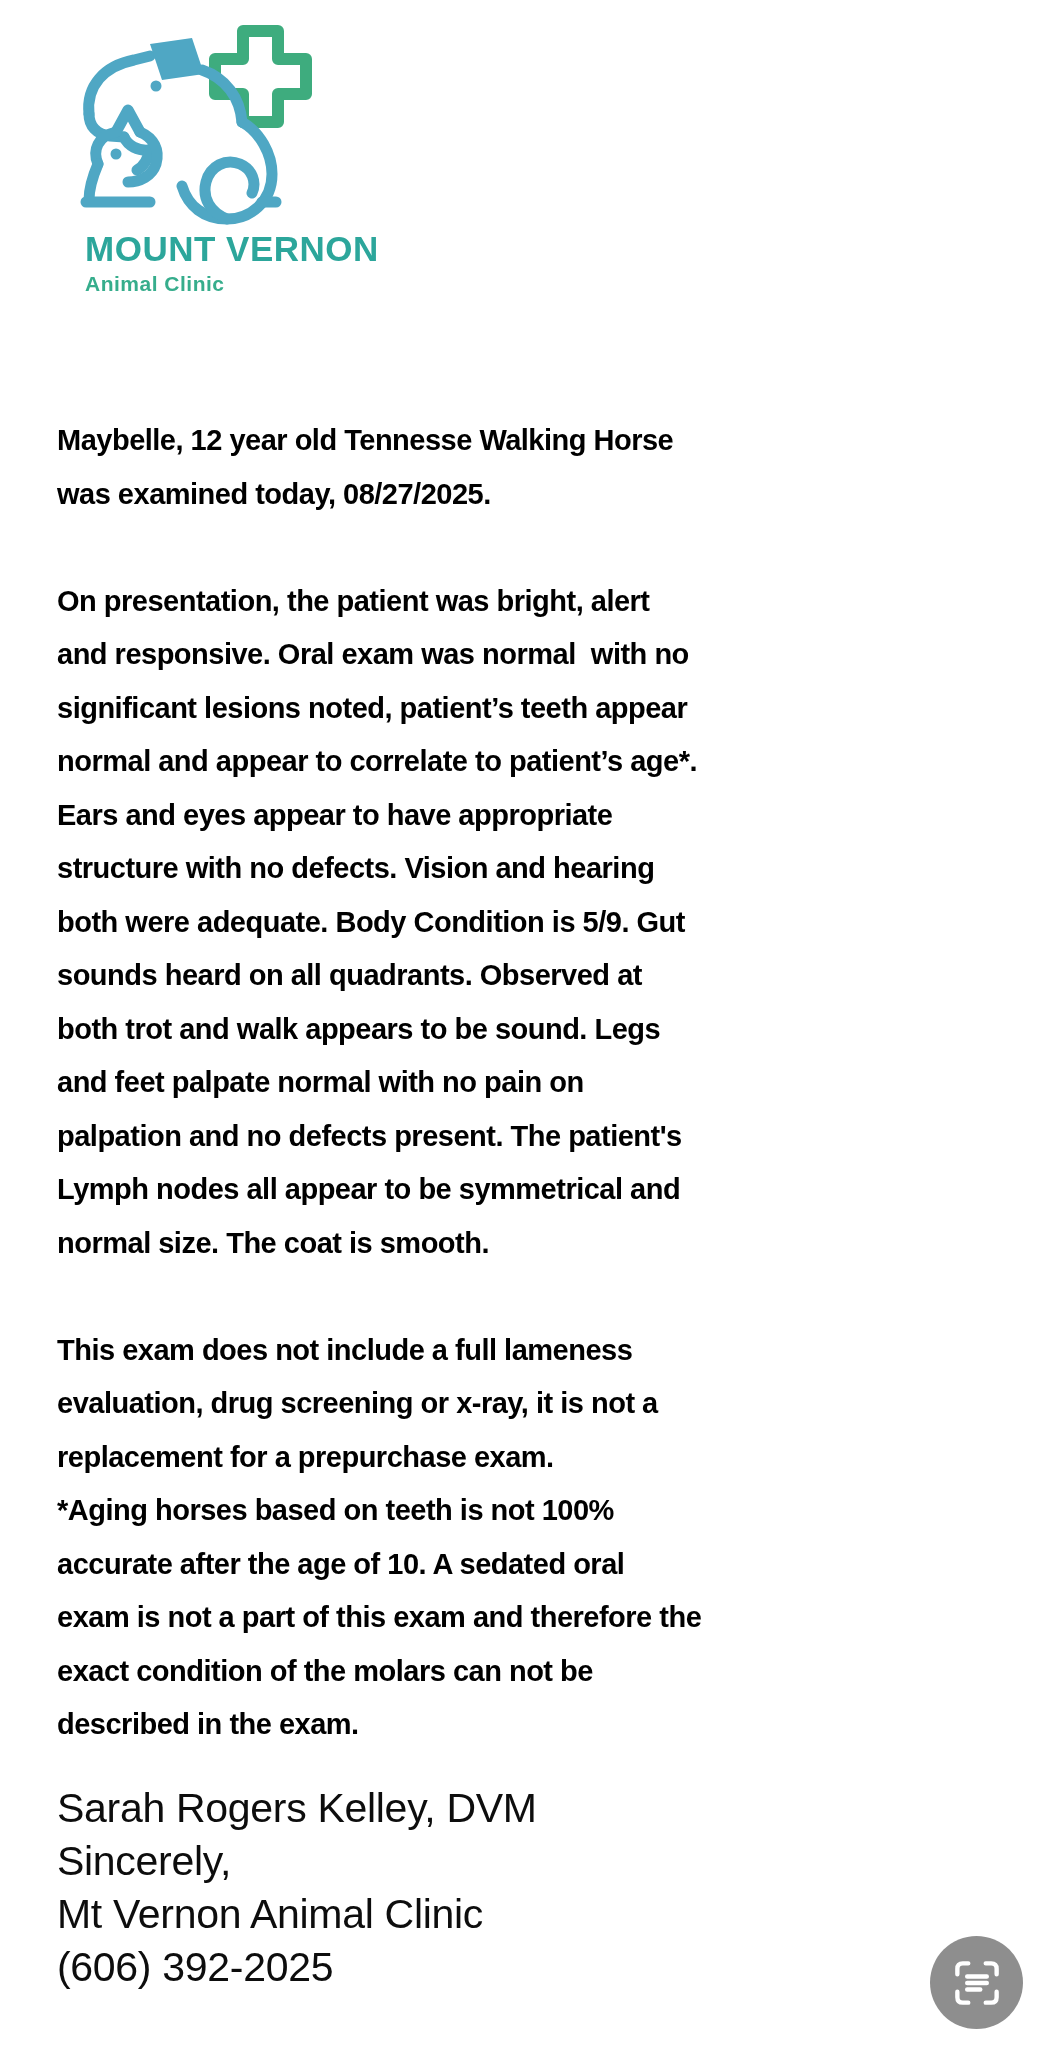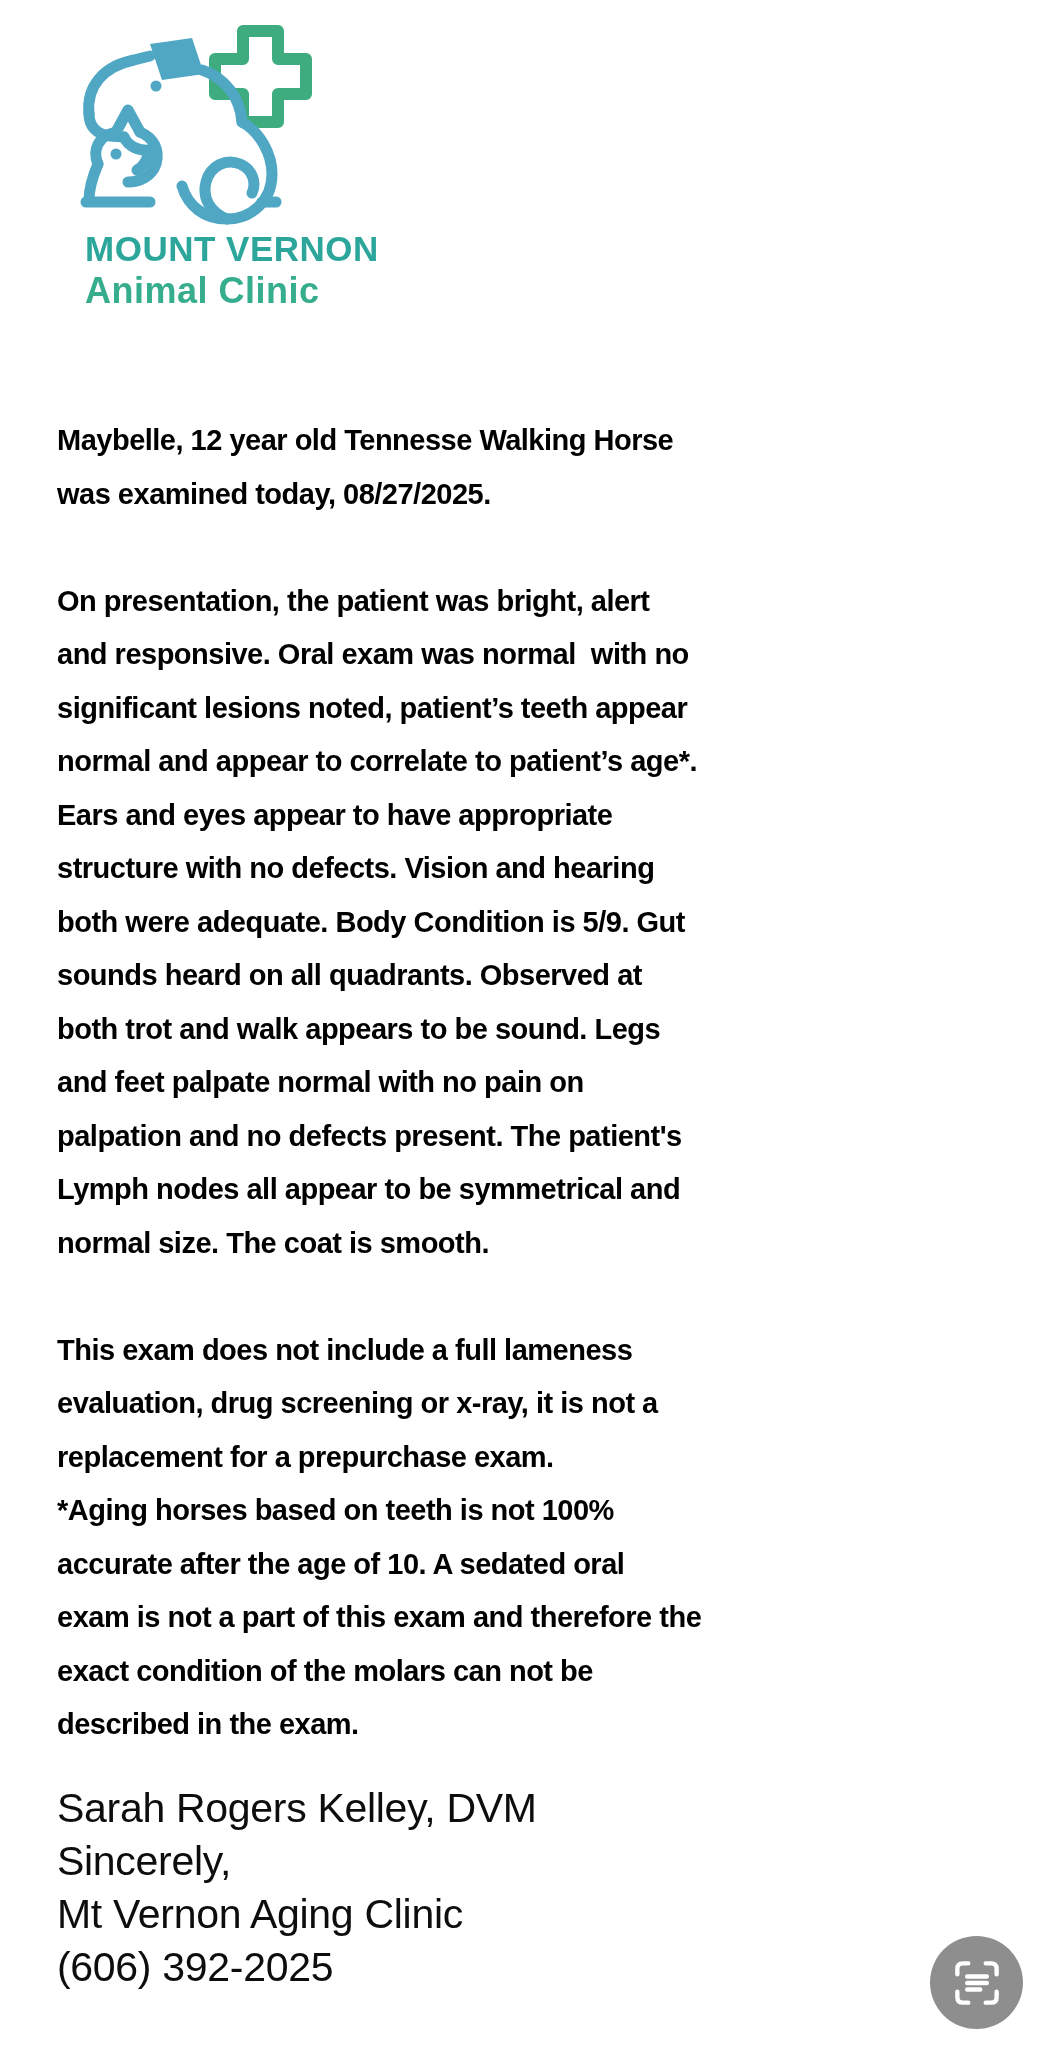--- a/index.html
+++ b/index.html
@@ -22,7 +22,7 @@
   }
   .logo-line2 {
     margin-left:23px; margin-top:7px;
-    font-size:36px; font-weight:700; letter-spacing:0.5px;
+    font-size:21px; font-weight:700; letter-spacing:0.5px;
     color:#36AD8C; line-height:1;
   }
 

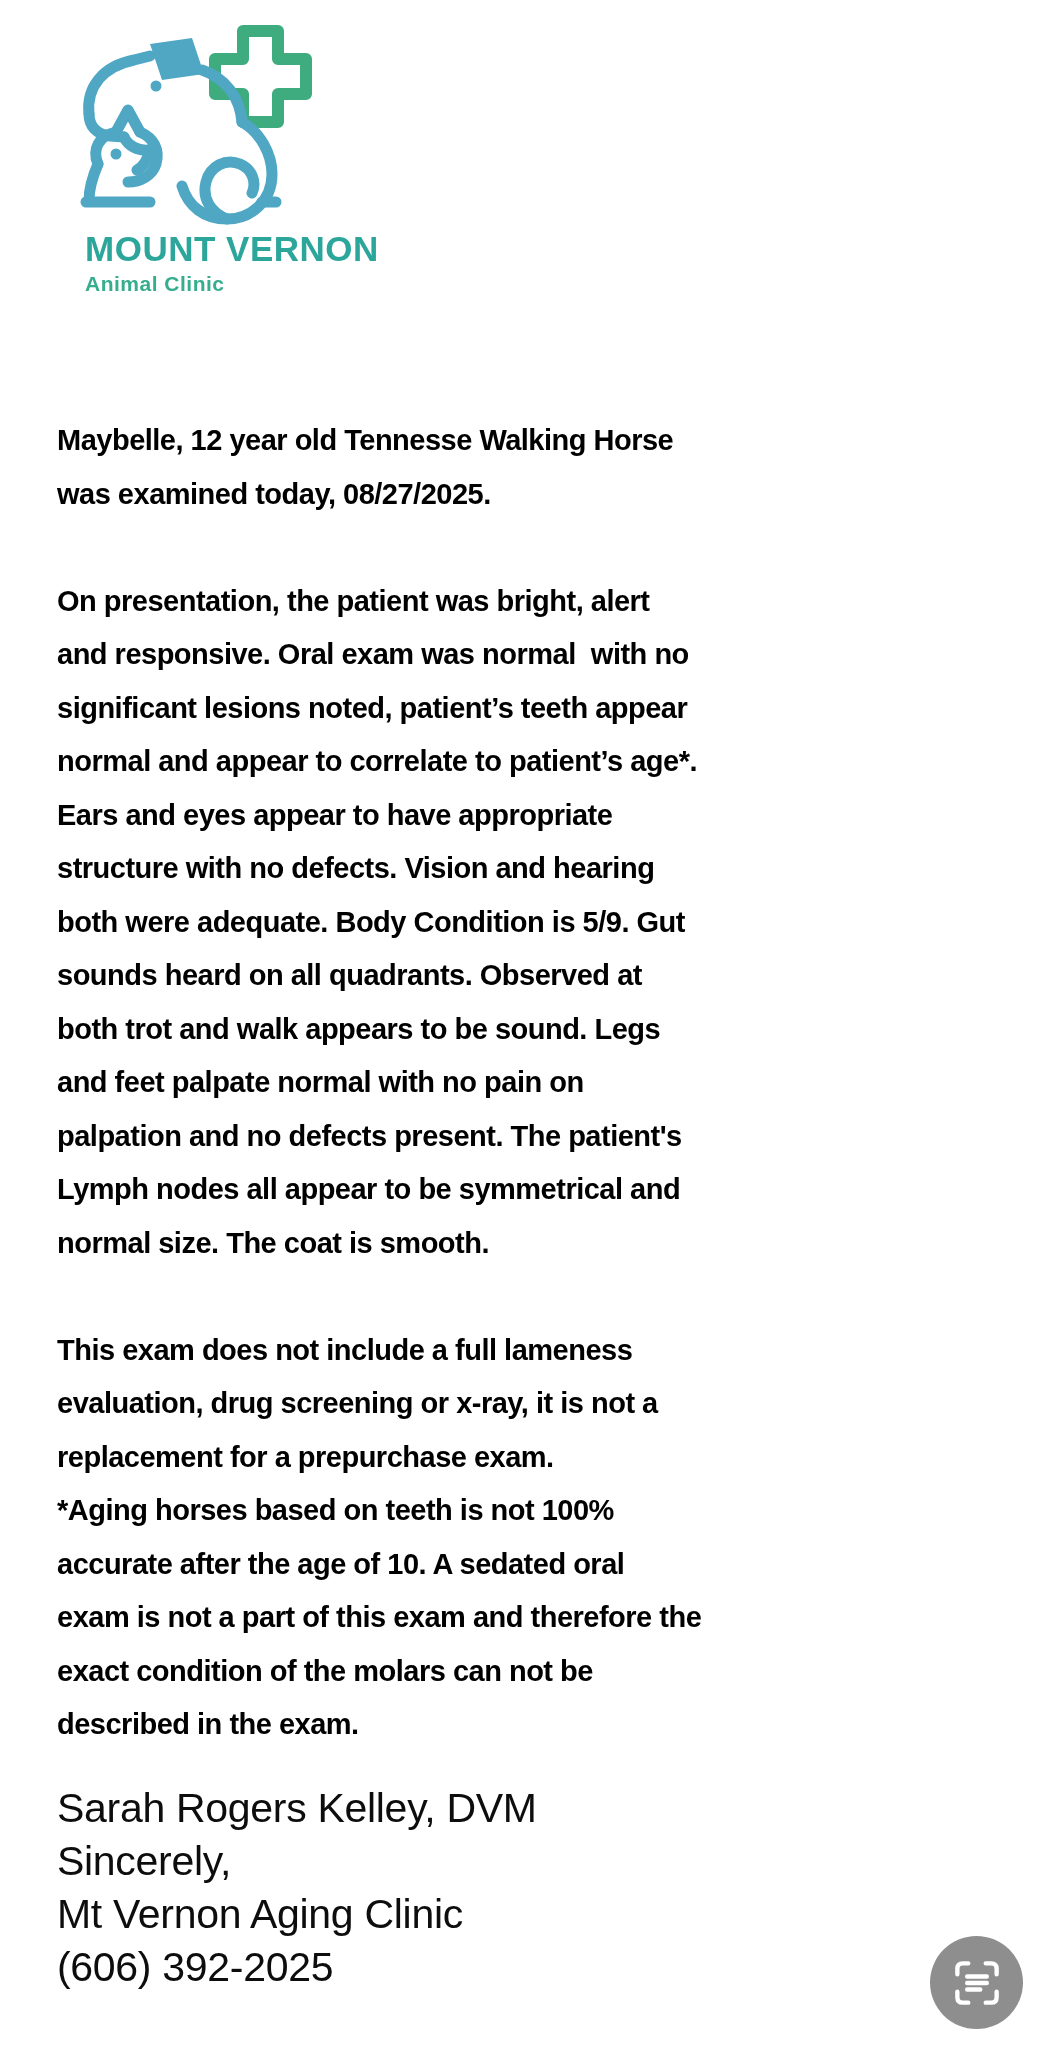--- a/index.html
+++ b/index.html
@@ -121,7 +121,7 @@
     <div class="signature">
       <div class="sig-line">Sarah Rogers Kelley, DVM</div>
       <div class="sig-line">Sincerely,</div>
-      <div class="sig-line">Mt Vernon Aging Clinic</div>
+      <div class="sig-line">Mt Vernon Animal Clinic</div>
       <div class="sig-line">(606) 392-2025</div>
       <div class="sig-line">
         

